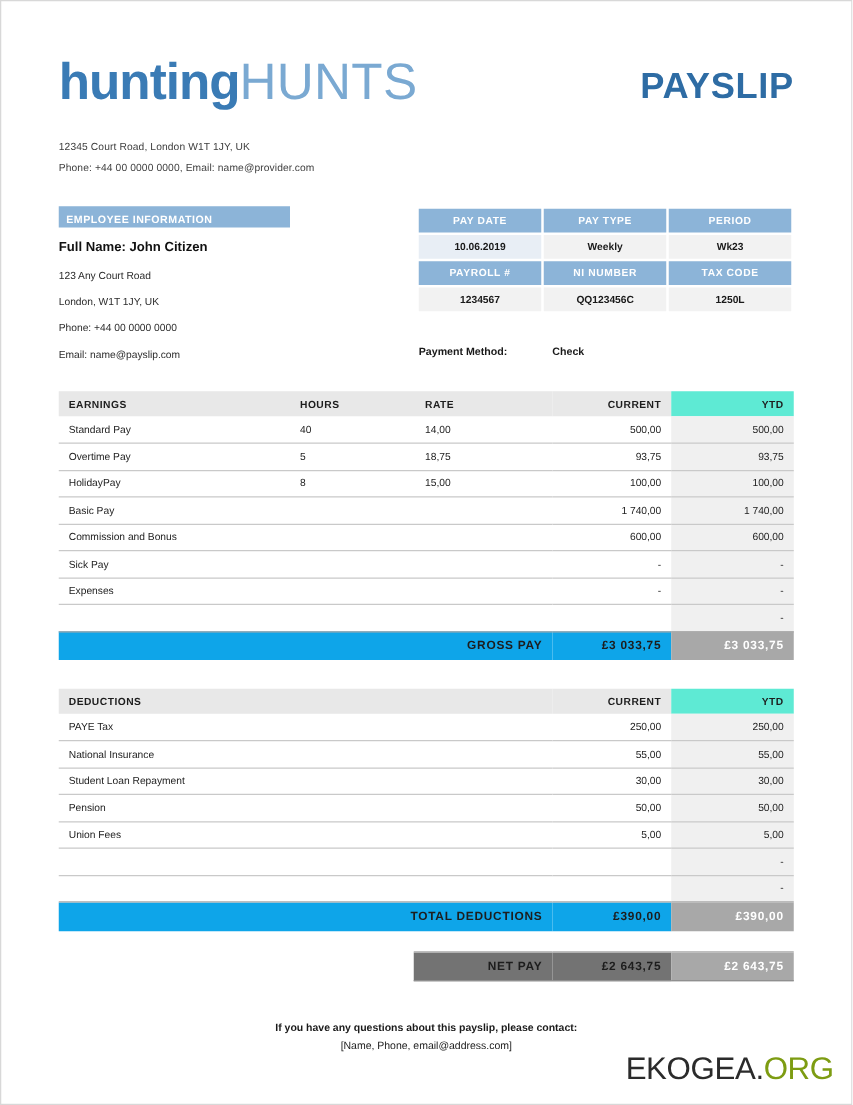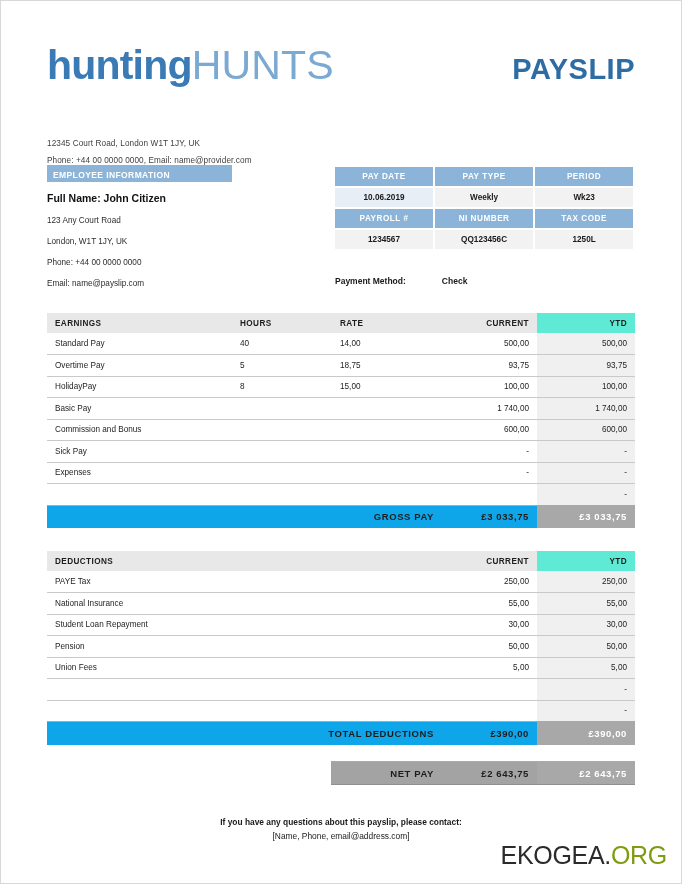--- a/index.html
+++ b/index.html
@@ -62,7 +62,6 @@
     font-size: 8.2px;
     color: #3e3e3e;
     letter-spacing: 0.1px;
-    margin-top: 26px;
   }
   .company-line.l1 { top: 72px; }
   .company-line.l2 { top: 89px; }

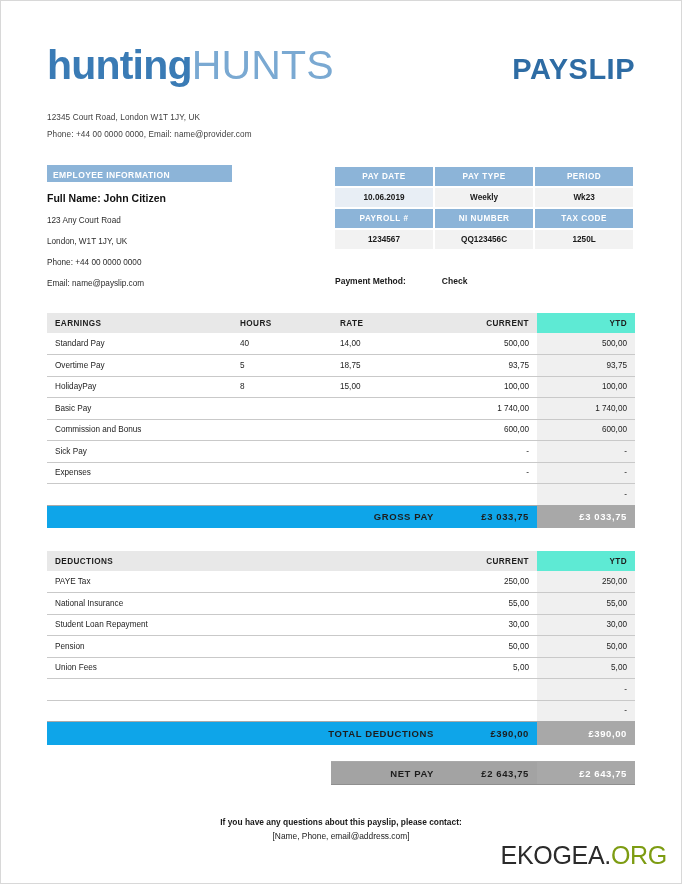--- a/index.html
+++ b/index.html
@@ -194,7 +194,7 @@
     table-layout: fixed;
   }
   .netpay td {
-    background: #a3a3a3;
+    background: #737373;
     font-weight: bold;
     font-size: 9.5px;
     letter-spacing: 0.6px;

